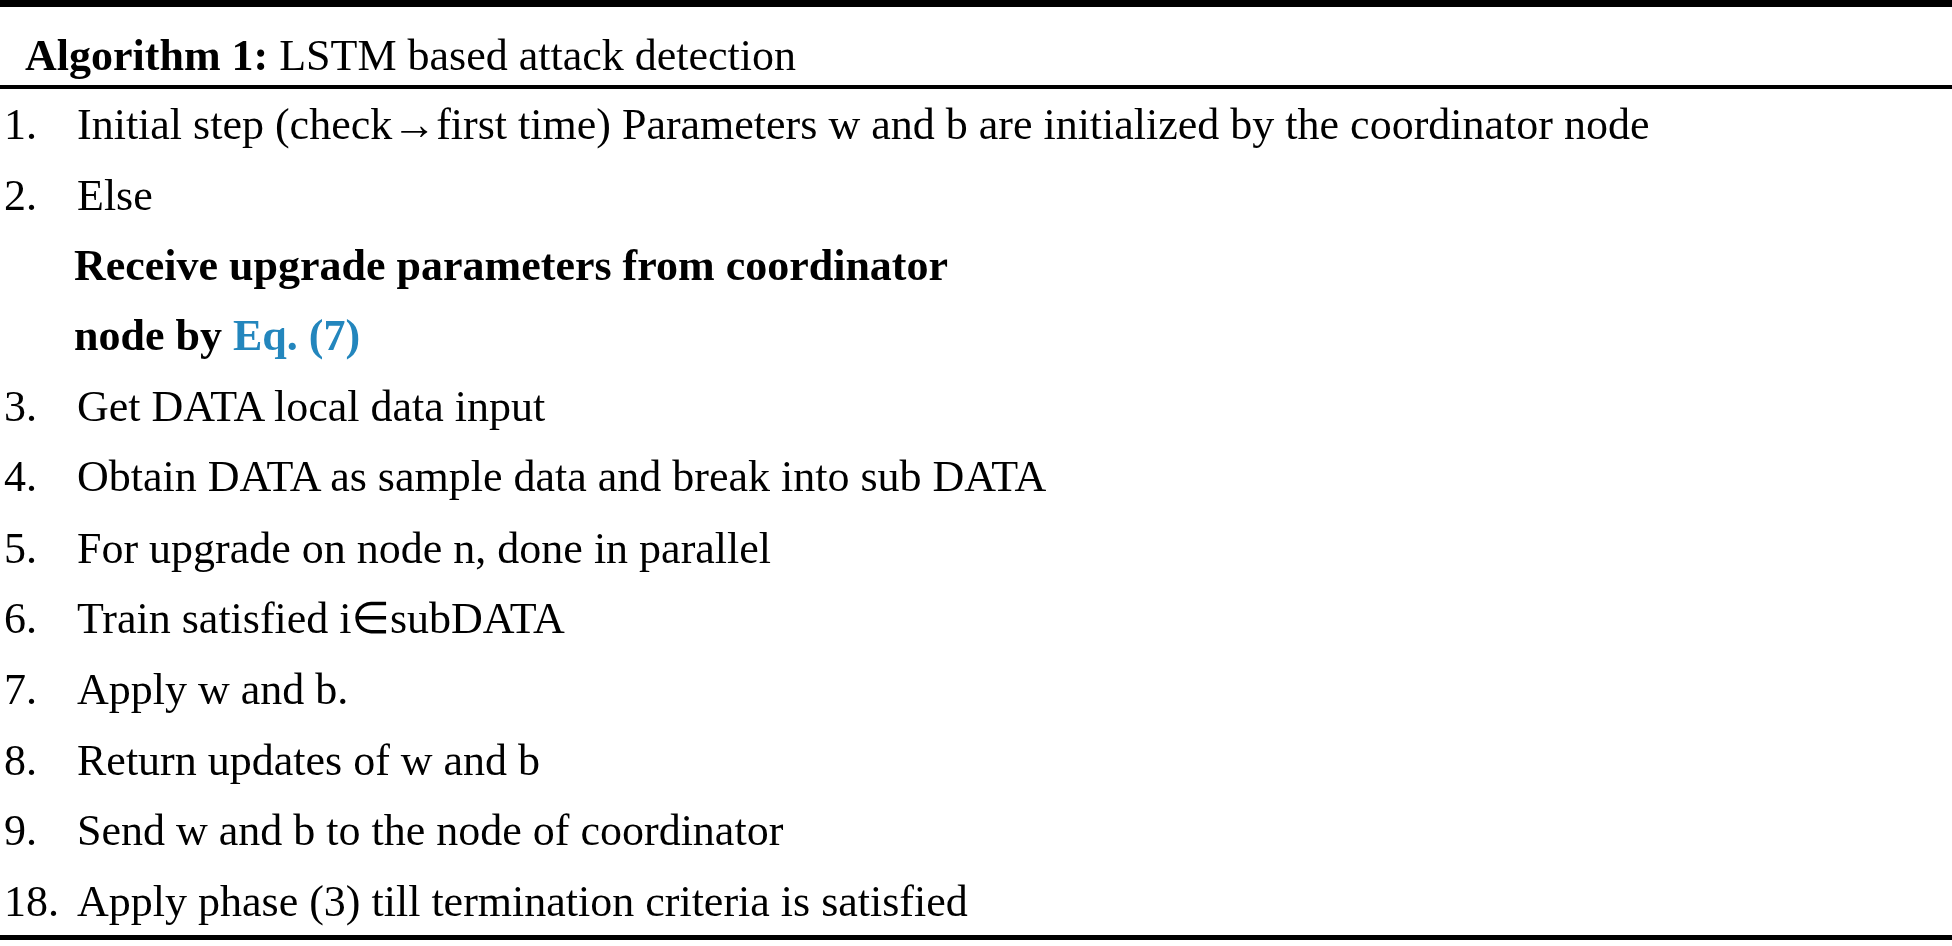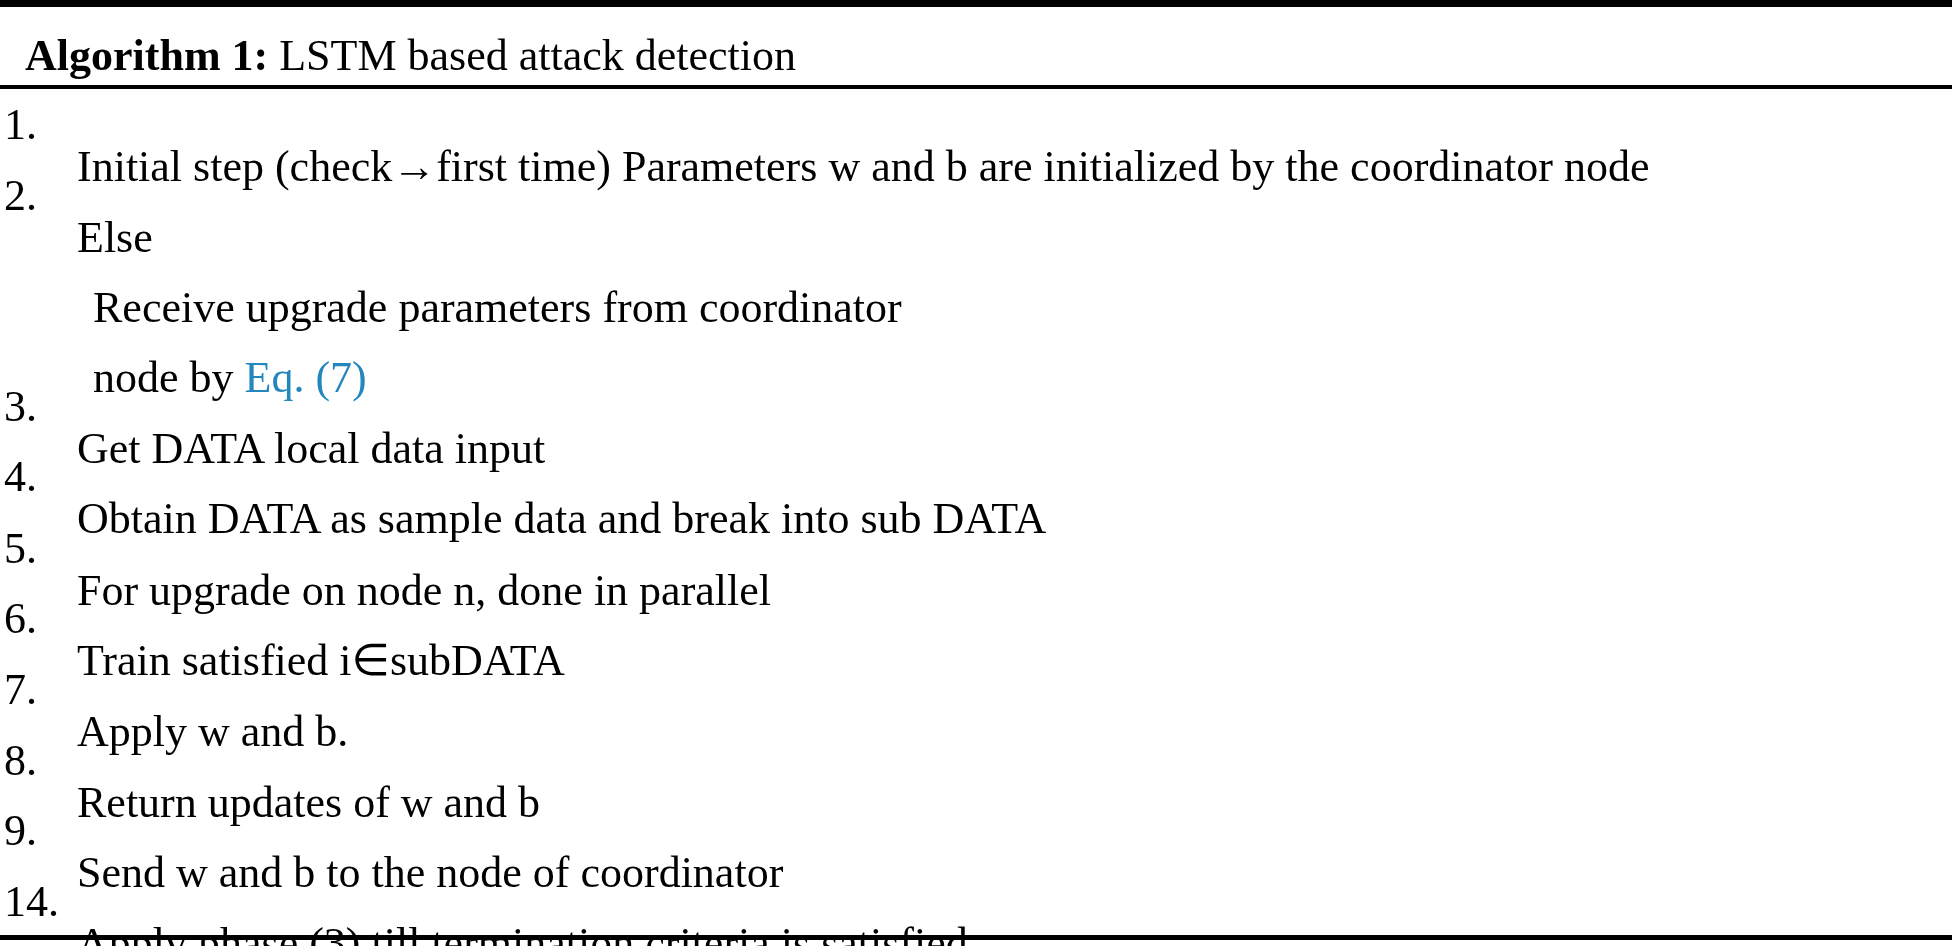--- a/index.html
+++ b/index.html
@@ -50,7 +50,6 @@
   .row .txt {
     display: block;
     padding-left: 77px;
-    margin-top: 42px;
   }
   .row.cont .txt {
     padding-left: 93px;

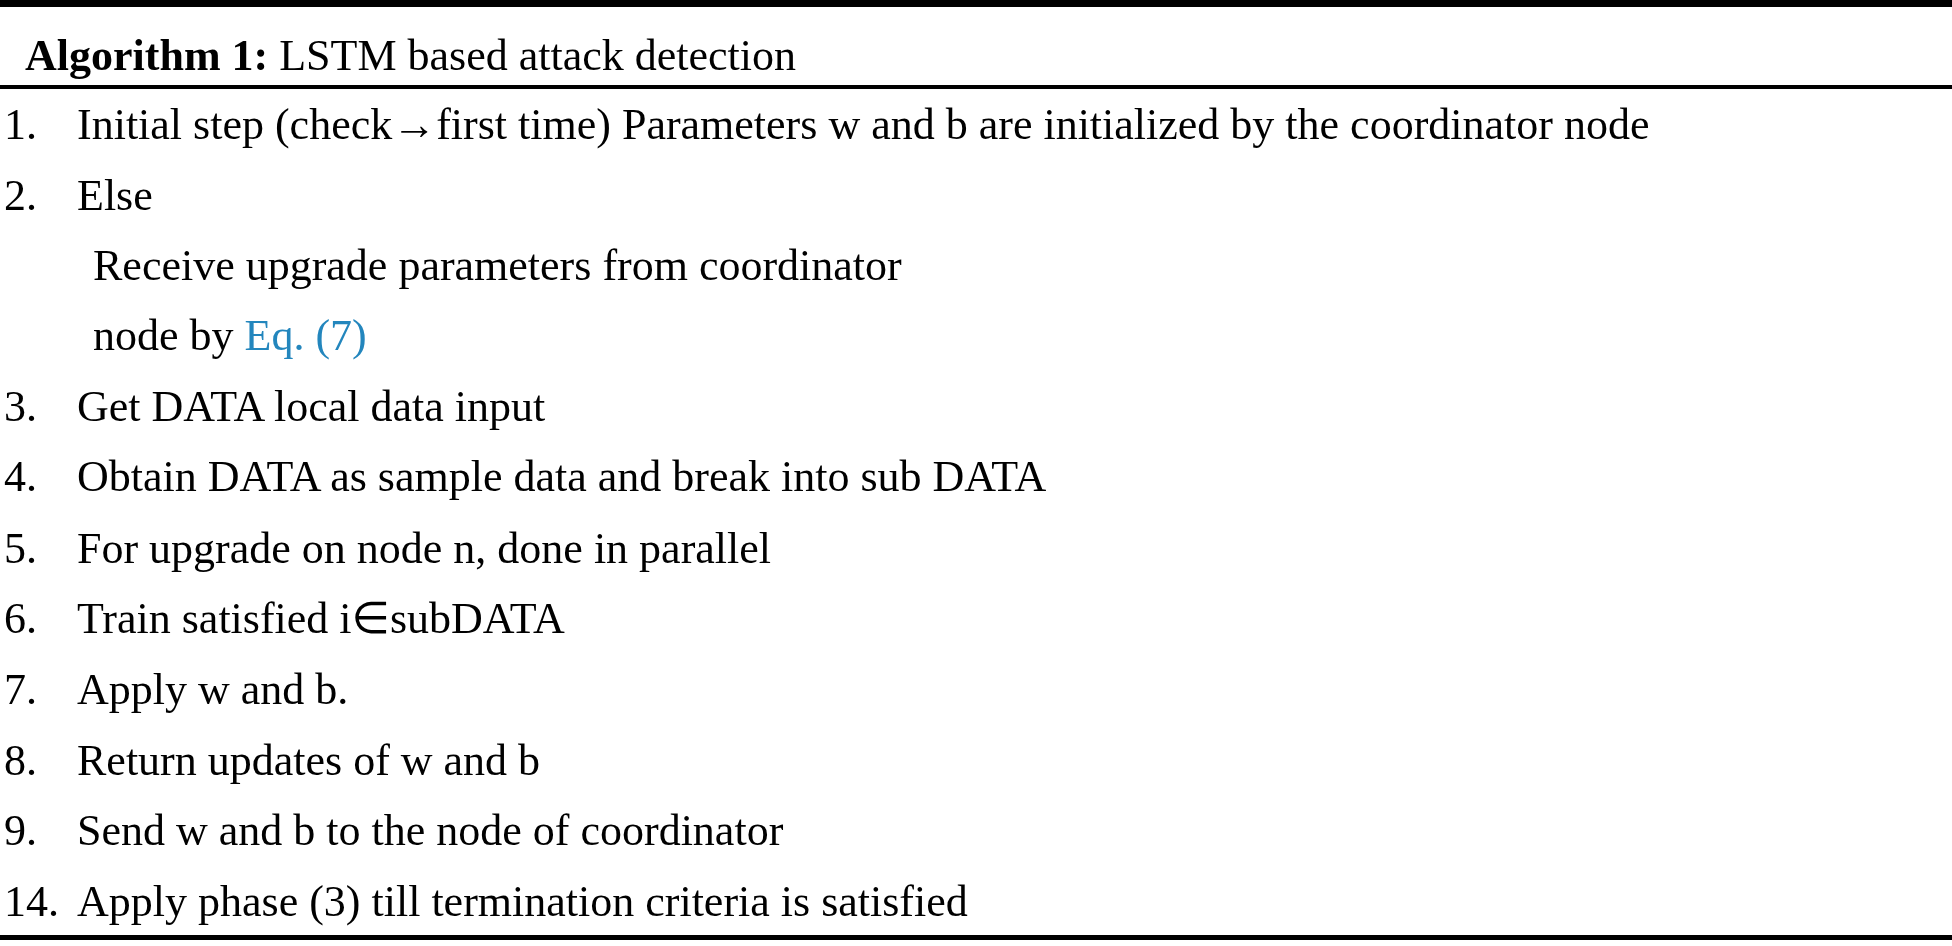--- a/index.html
+++ b/index.html
@@ -52,7 +52,8 @@
     padding-left: 77px;
   }
   .row.cont .txt {
-    padding-left: 93px;
+    padding-left: 74px;
+    font-weight: bold;
   }
   .eq-link {
     color: #2386bd;

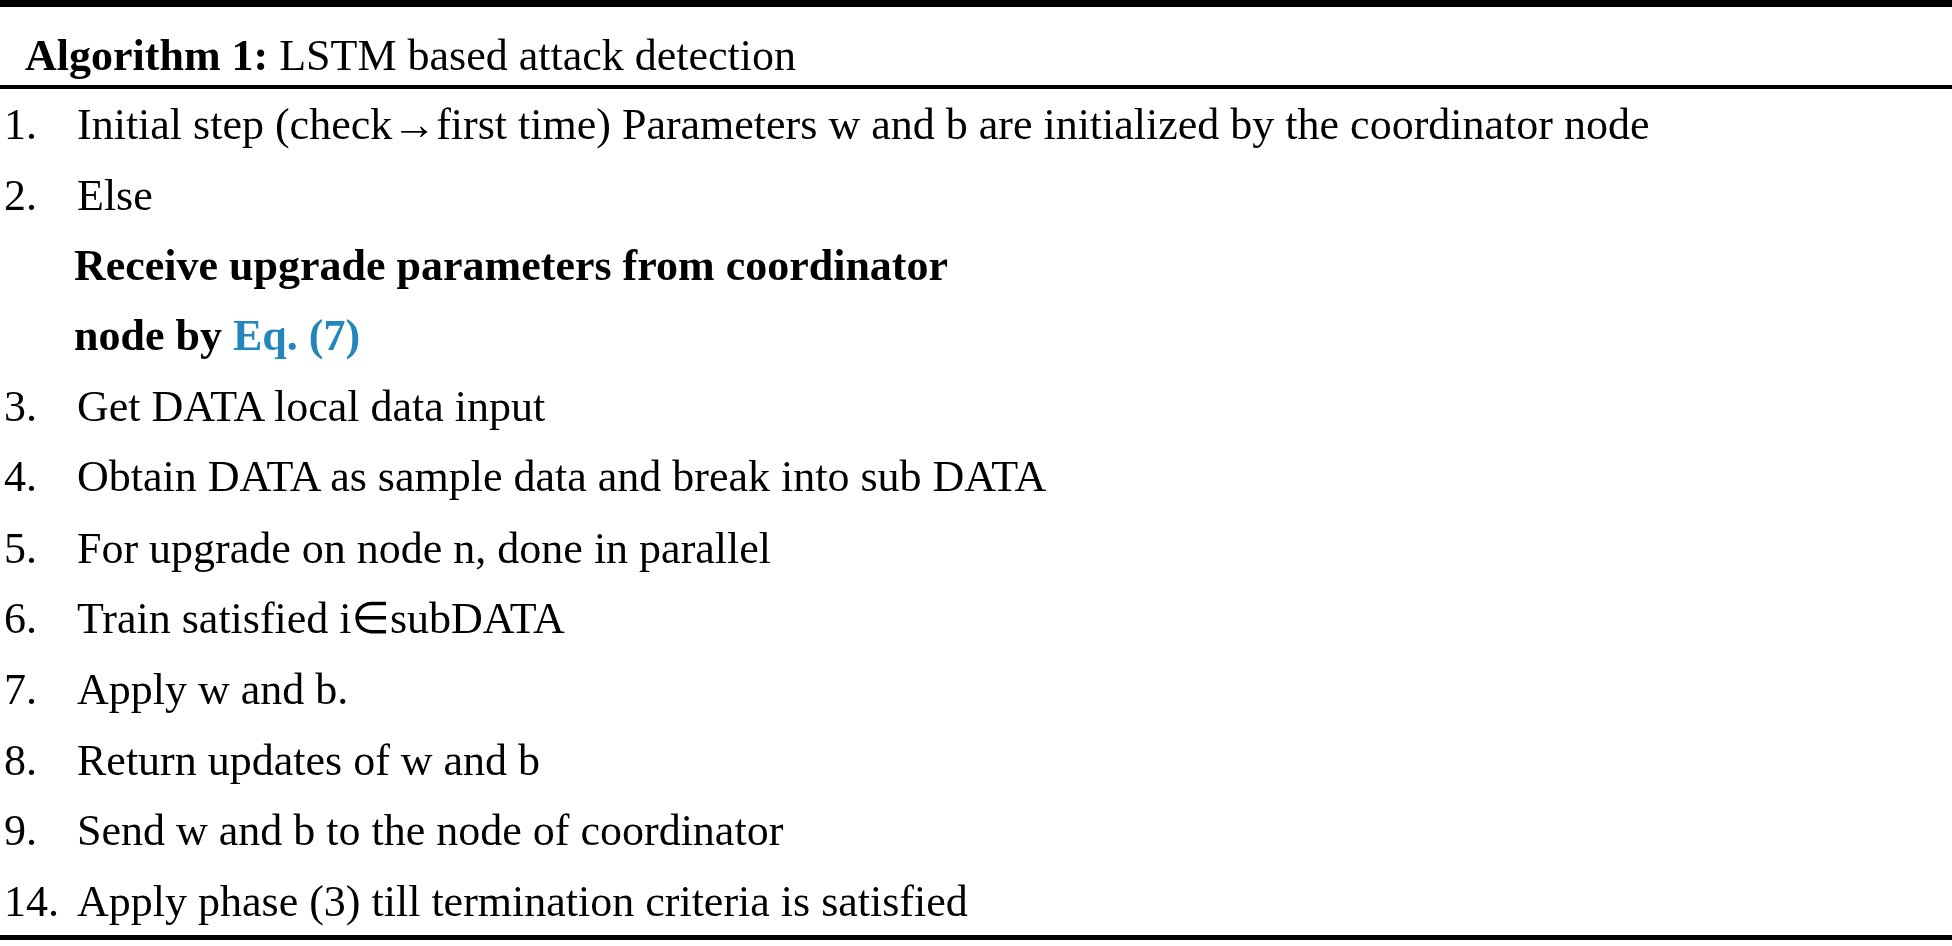--- a/index.html
+++ b/index.html
@@ -126,7 +126,7 @@
   </div>
 
   <div class="row" style="top:877px">
-    <span class="num">14.</span>
+    <span class="num">18.</span>
     <span class="txt">Apply phase (3) till termination criteria is satisfied</span>
   </div>
 

